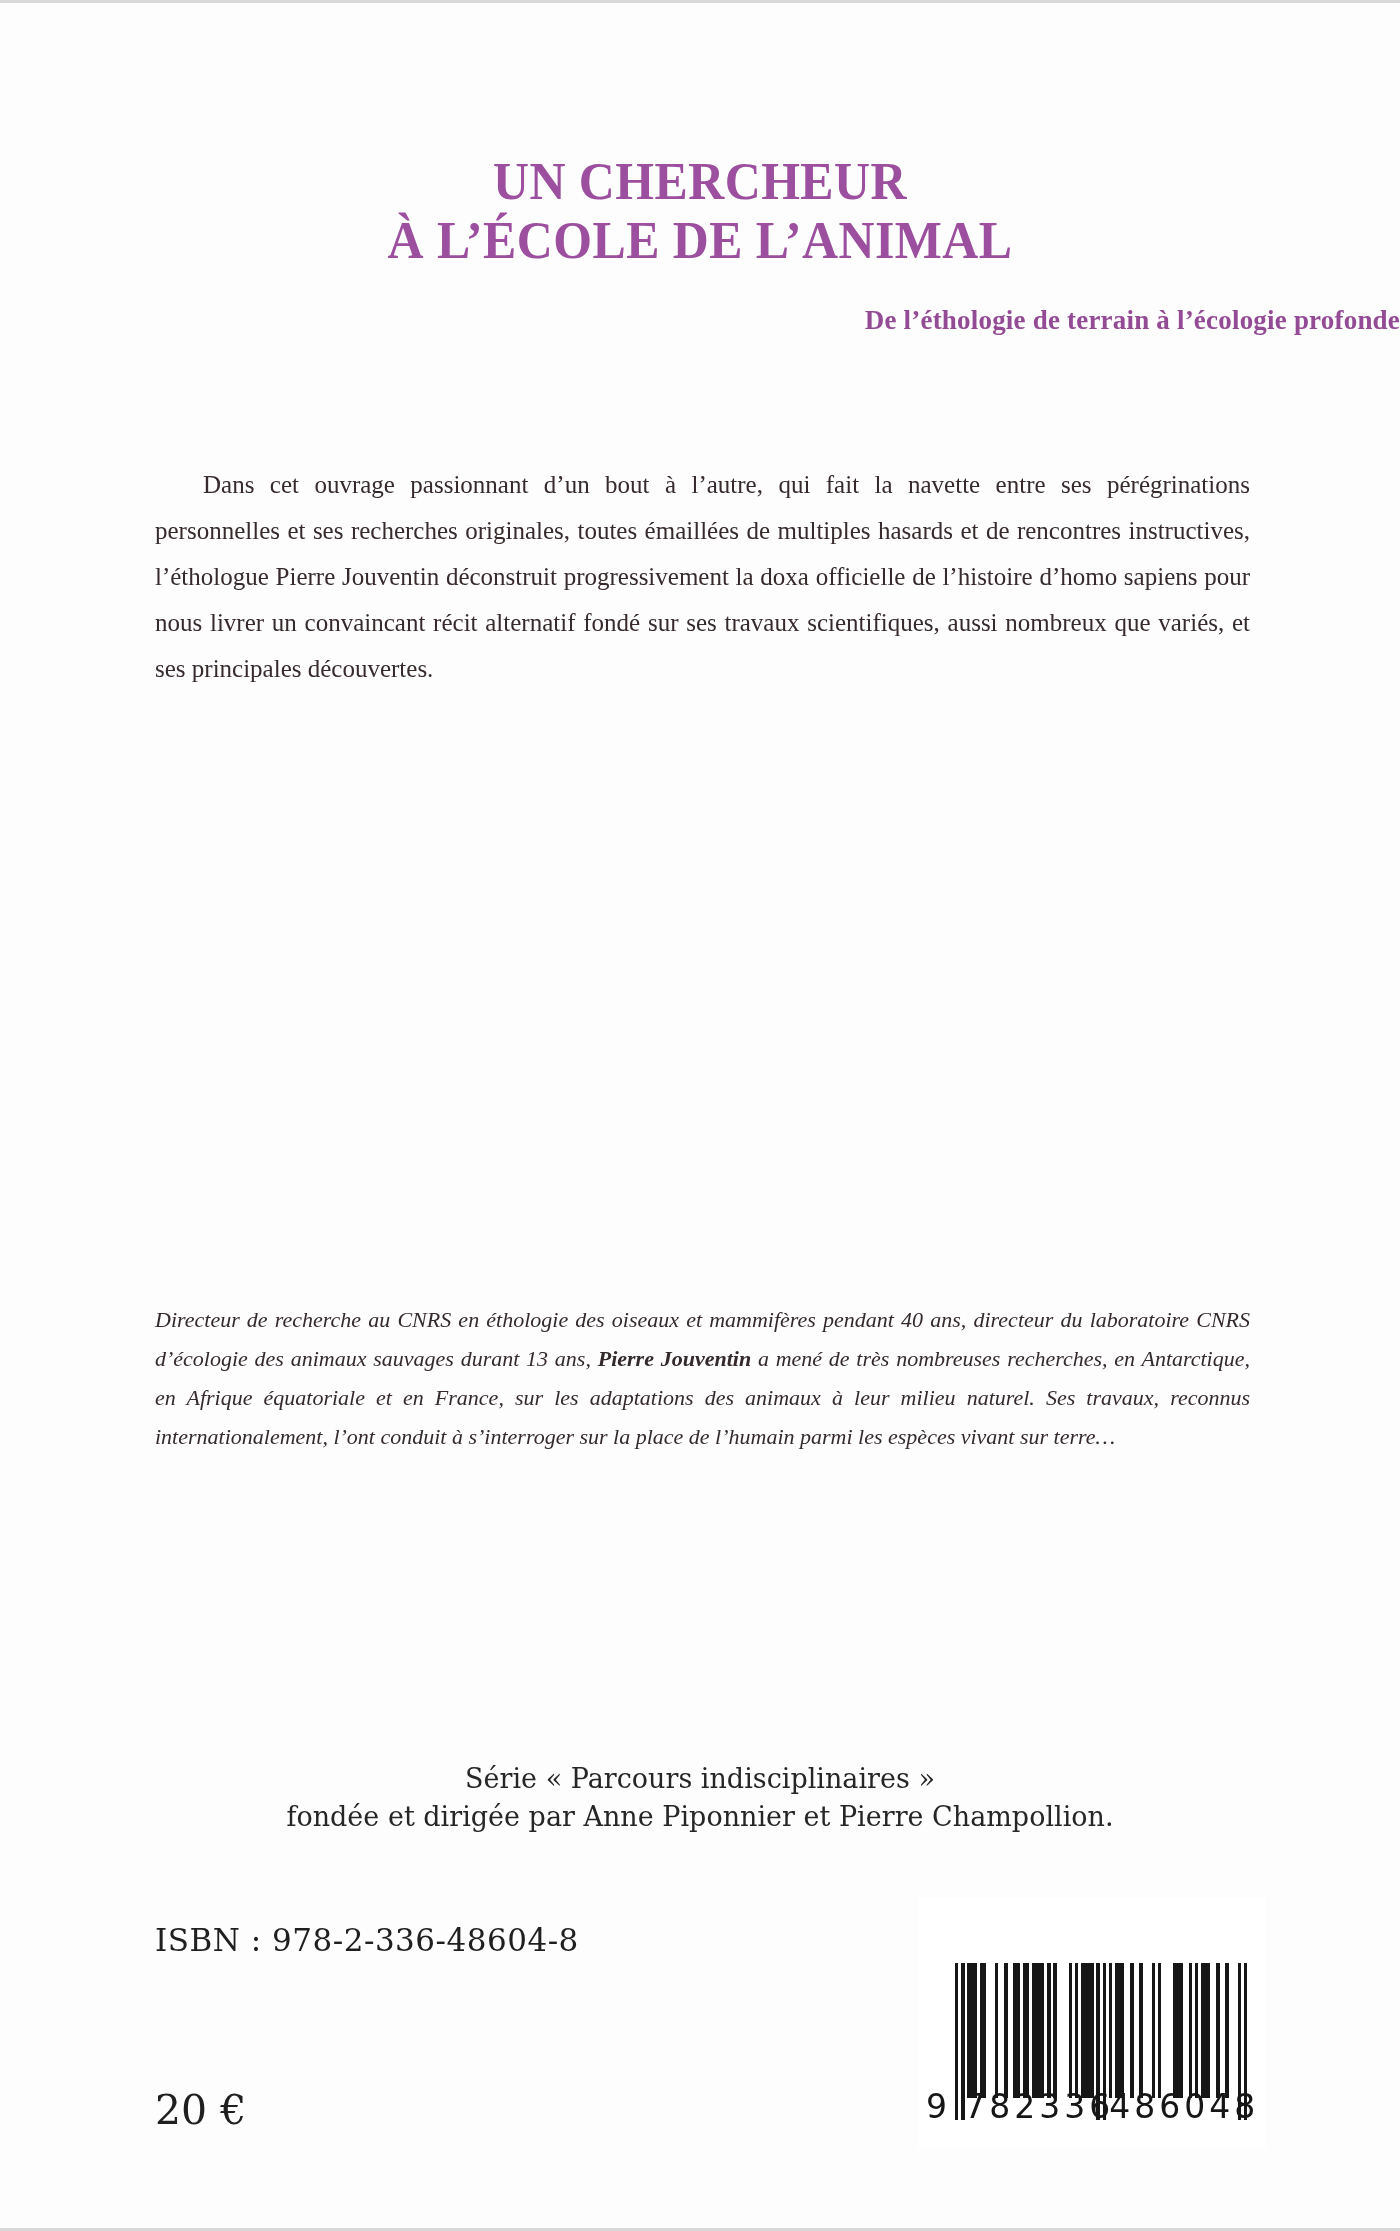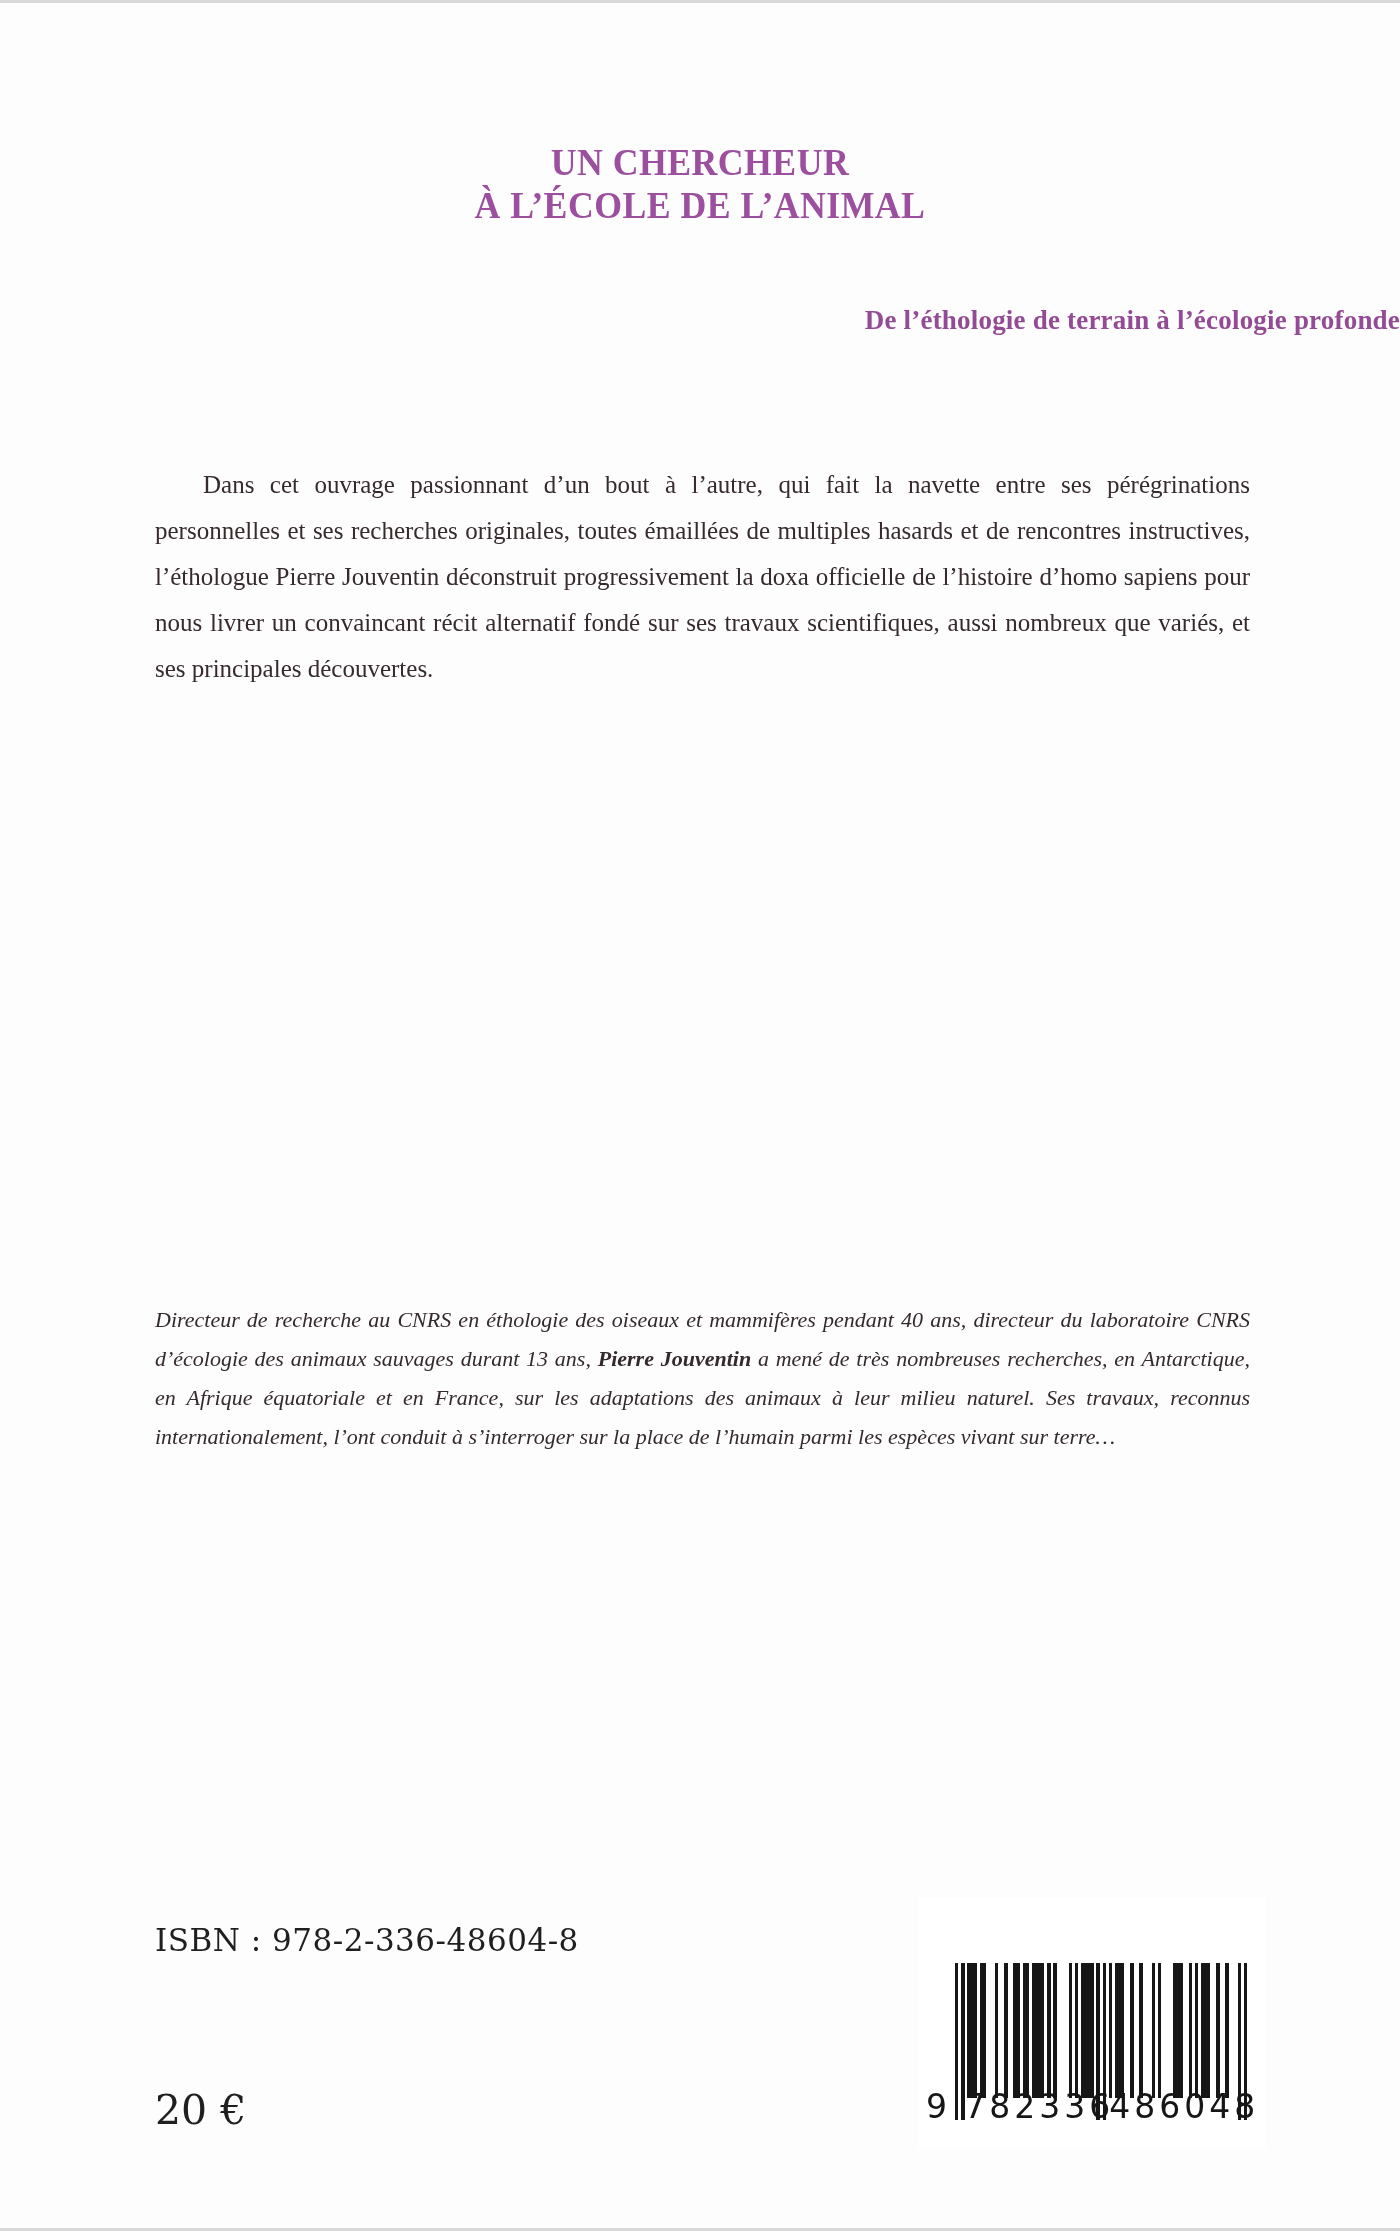--- a/index.html
+++ b/index.html
@@ -22,7 +22,7 @@
     text-align:center;
     color:#9c4f9e;
     font-weight:700;
-    font-size:38px;
+    font-size:53px;
     line-height:1.12;
     letter-spacing:.5px;
   }

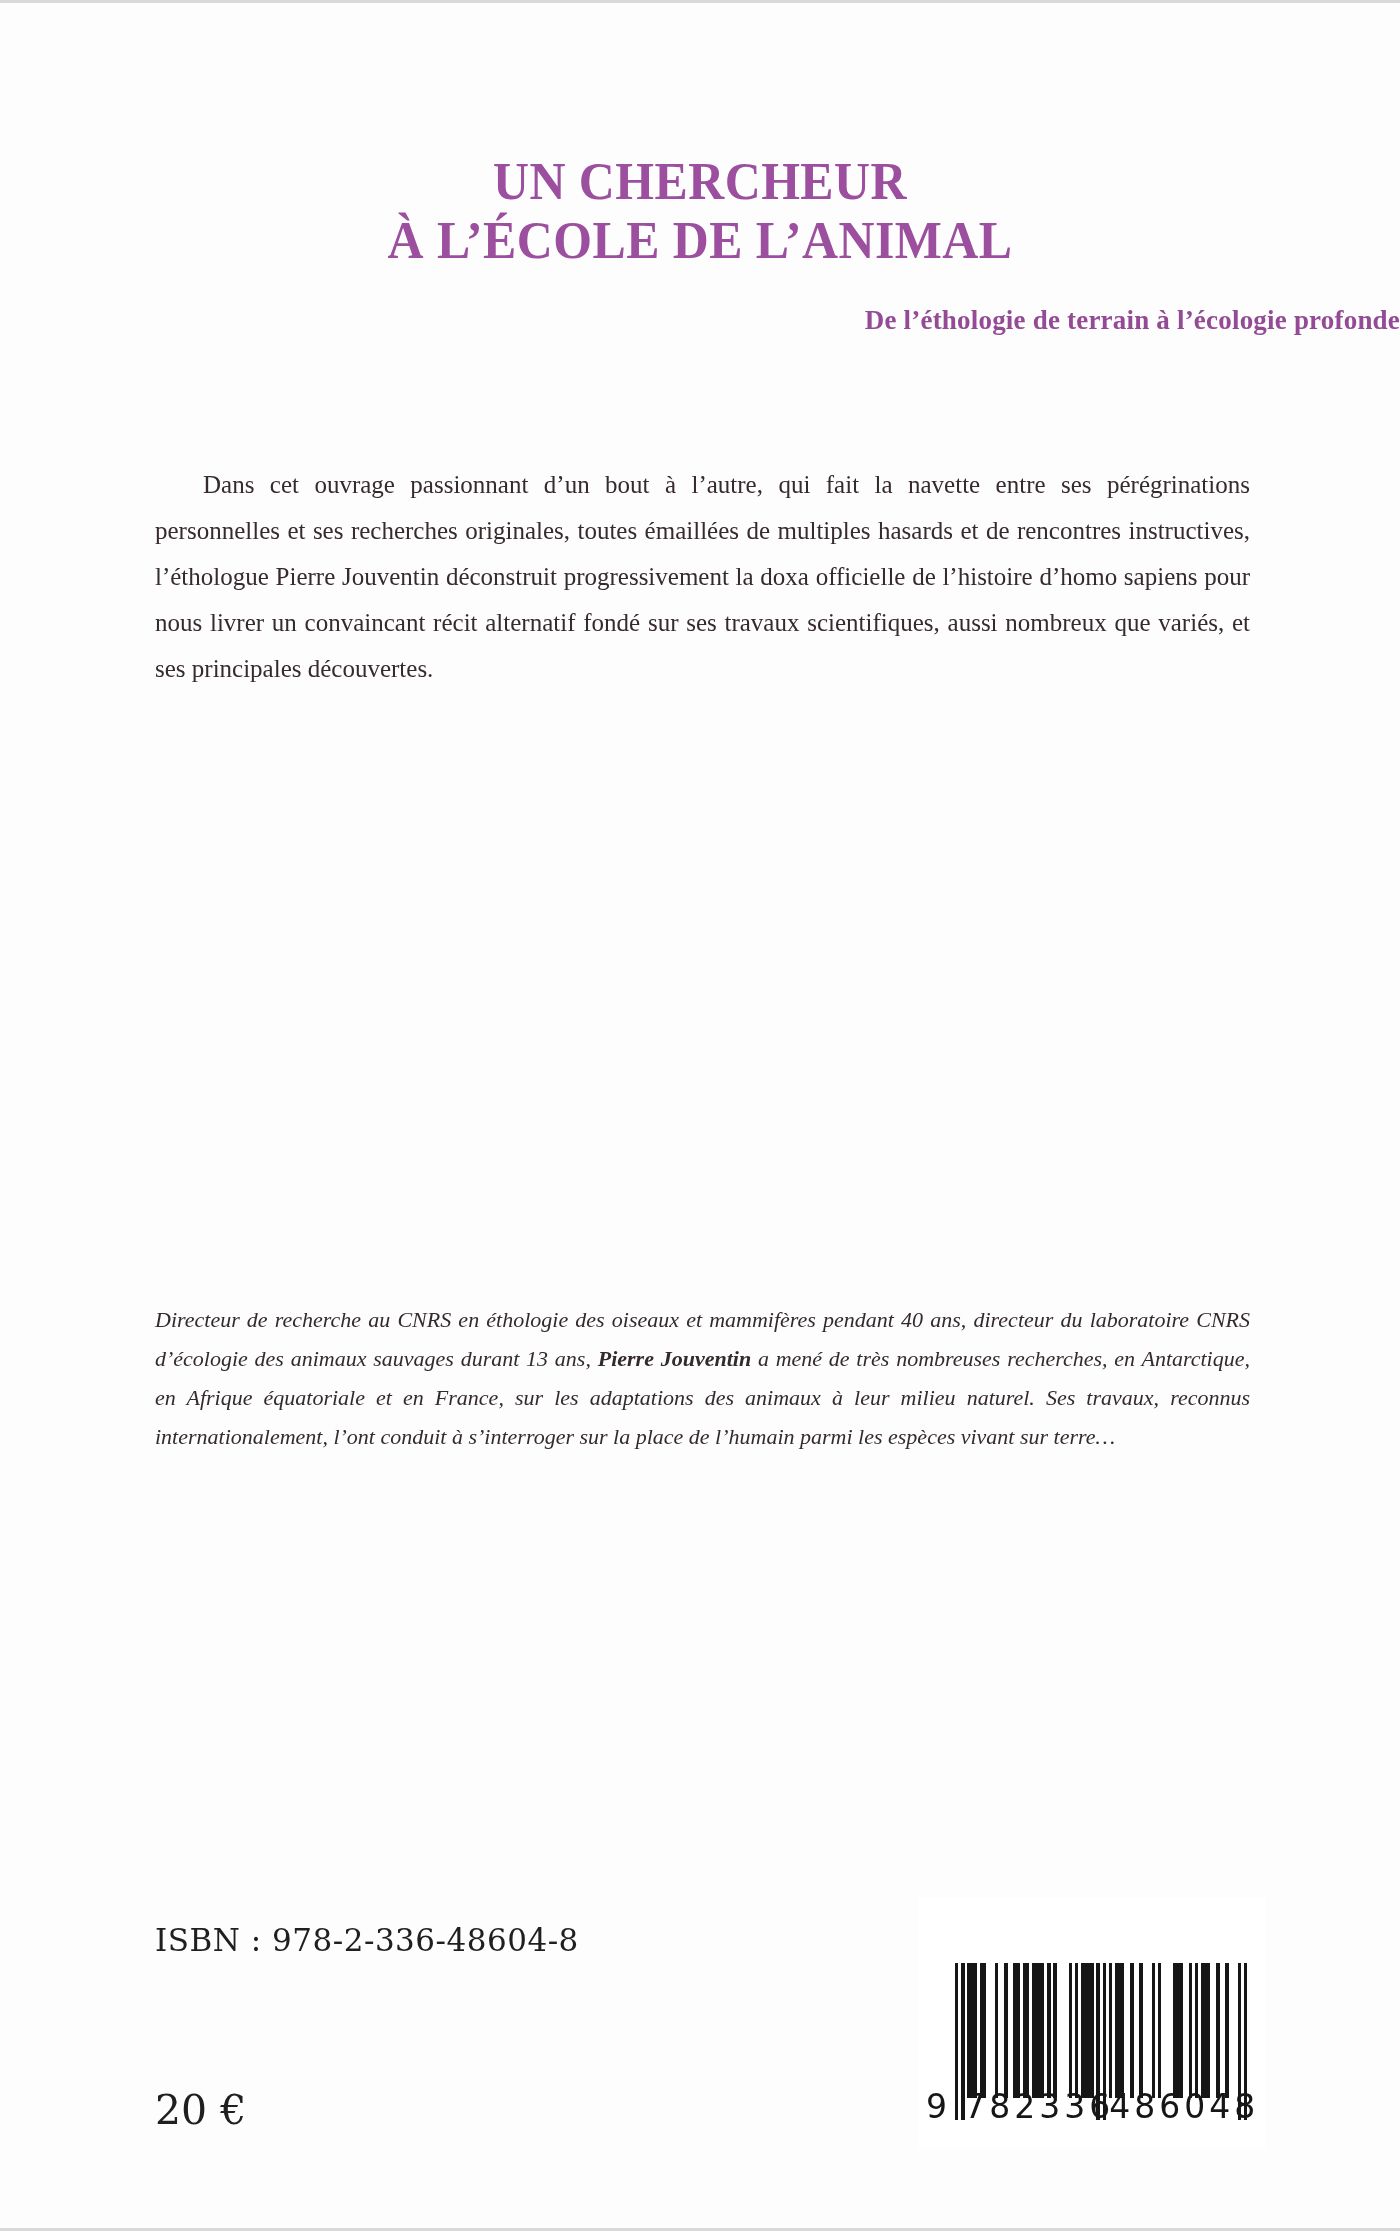--- a/index.html
+++ b/index.html
@@ -123,6 +123,10 @@
     </p>
   </div>
 
+  <div class="series">
+    <div>Série « Parcours indisciplinaires »</div>
+    <div>fondée et dirigée par Anne Piponnier et Pierre Champollion.</div>
+  </div>
 
   <div class="isbn">ISBN : 978-2-336-48604-8</div>
   <div class="price">20 €</div>

